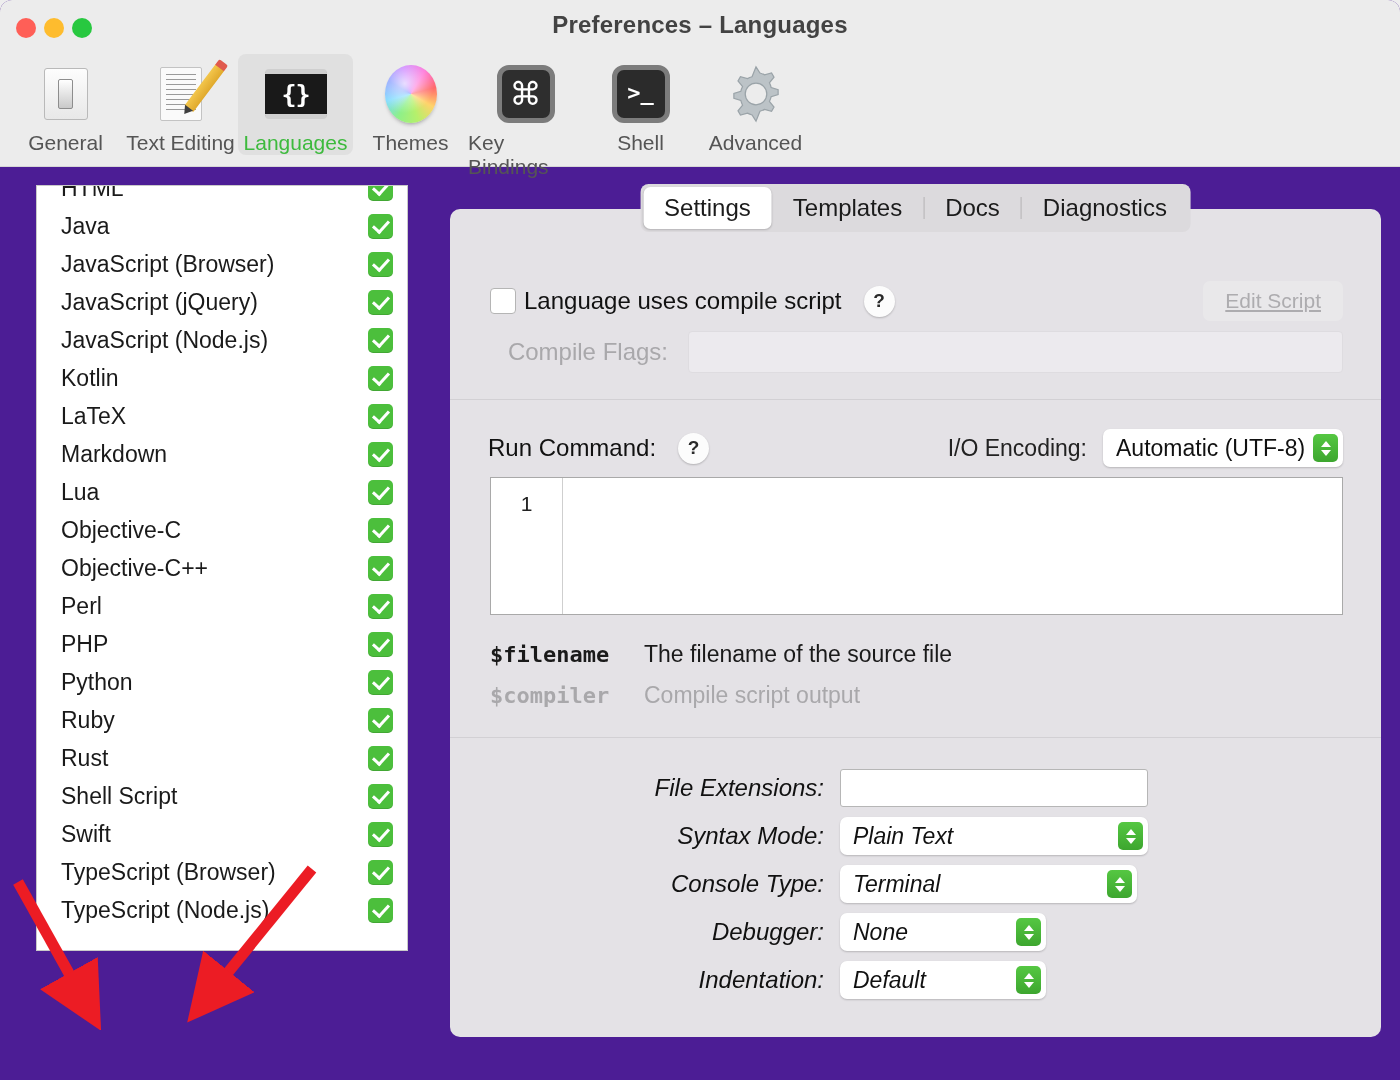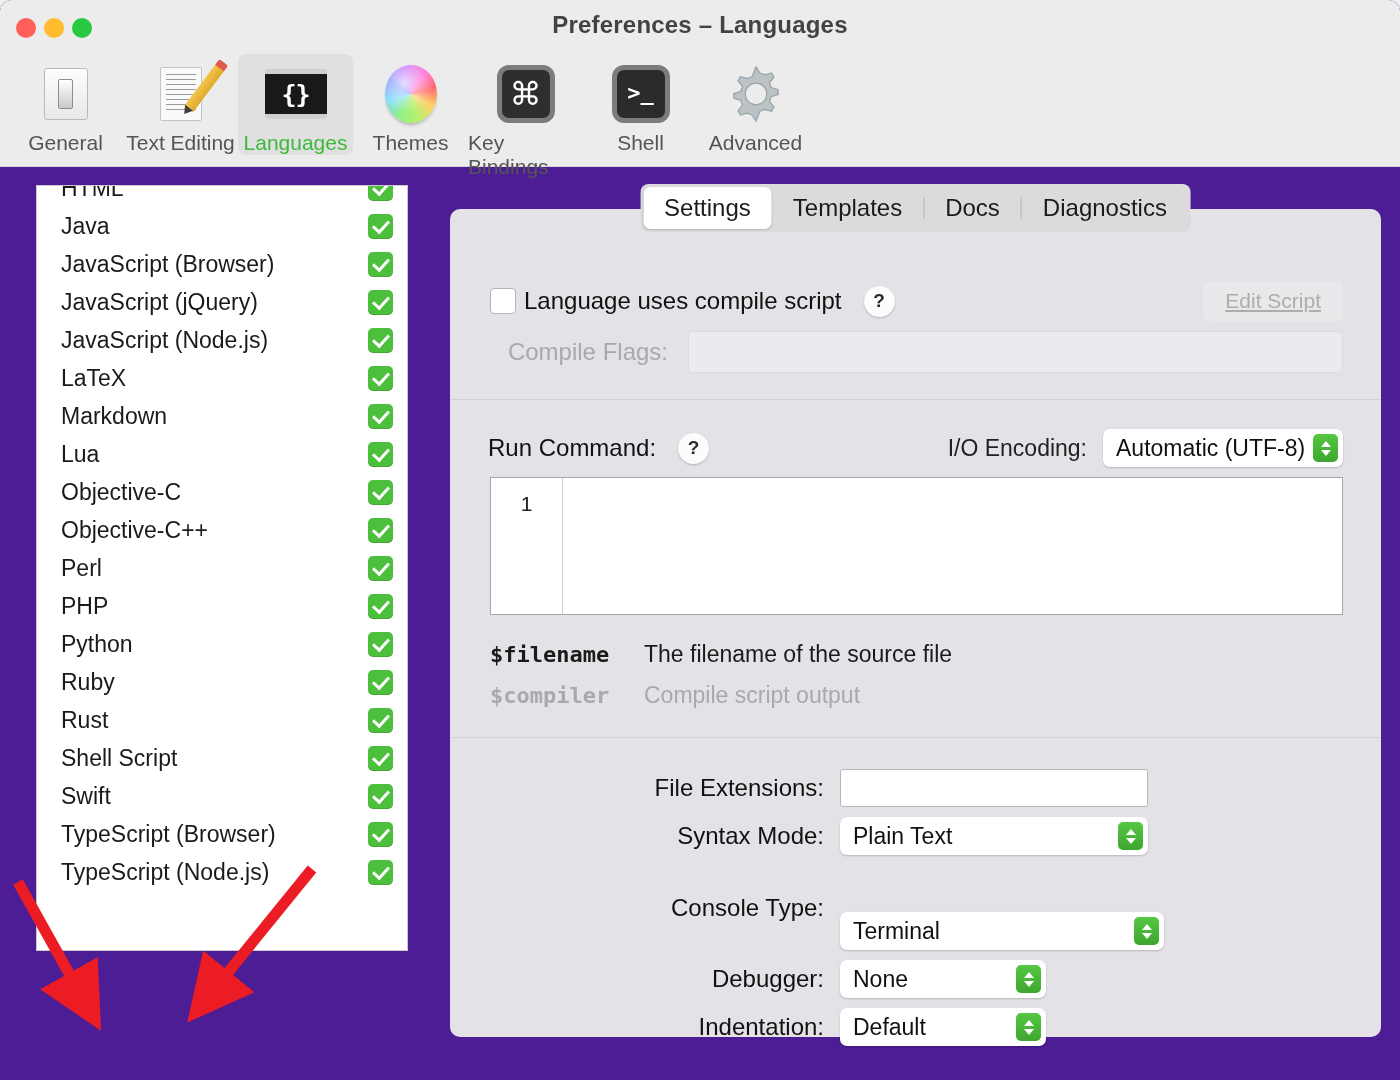--- a/index.html
+++ b/index.html
@@ -558,6 +558,10 @@
               <span class="chk"></span>
             </div>
             <div class="lang-row">
+              <span class="lang-name">Kotlin</span>
+              <span class="chk"></span>
+            </div>
+            <div class="lang-row">
               <span class="lang-name">LaTeX</span>
               <span class="chk"></span>
             </div>

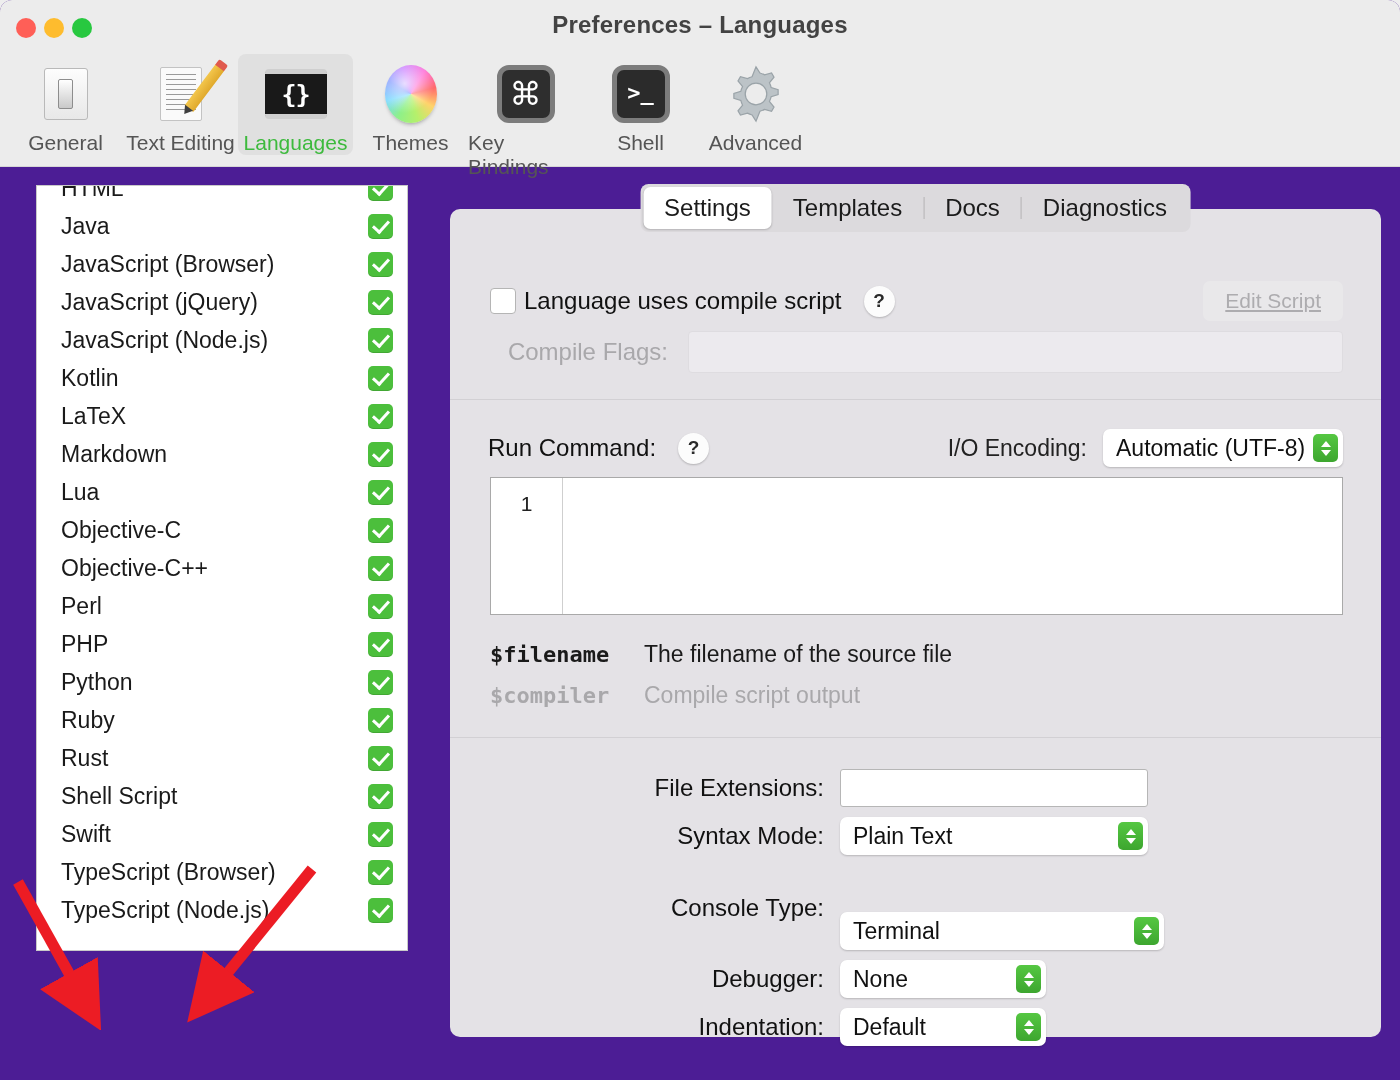--- a/index.html
+++ b/index.html
@@ -438,6 +438,7 @@
     display: flex;
     align-items: center;
     margin-bottom: 10px;
+    font-style: italic;
   }
   .form-label {
     width: 390px;

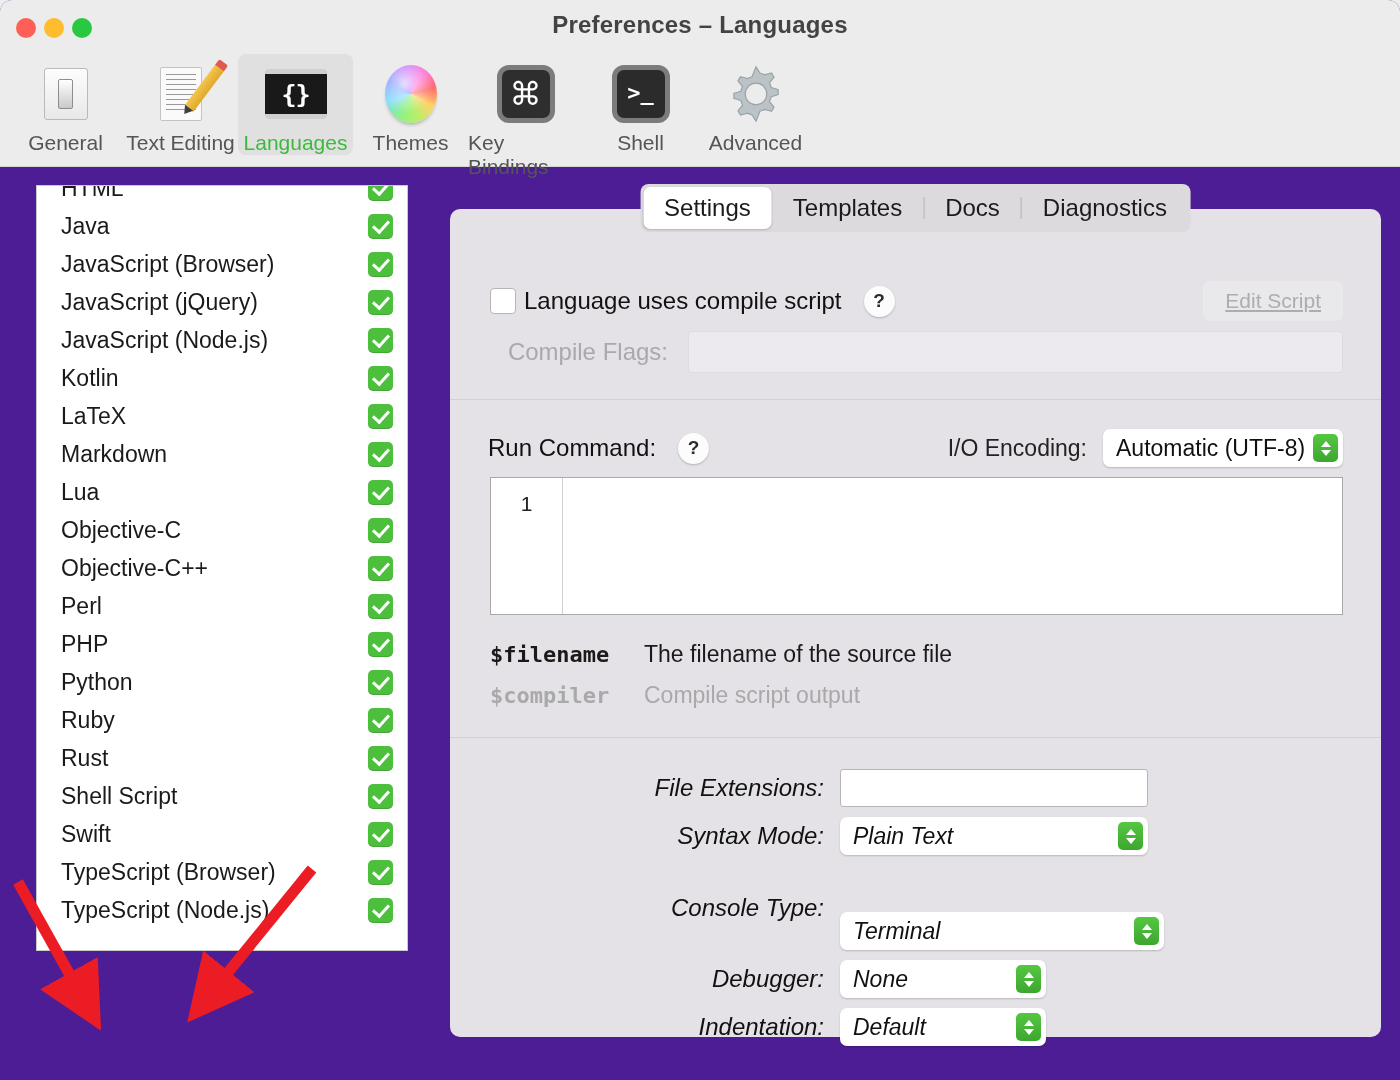--- a/index.html
+++ b/index.html
@@ -718,7 +718,7 @@
 
           <div class="form-row">
             <div class="form-label">Console Type:</div>
-            <div class="popup" style="width:324px;margin-top:47px;">
+            <div class="popup" style="width:297px;">
               <span>Terminal</span>
               <span class="stepper" style="margin-left:auto;">
                 <span class="up"></span>

